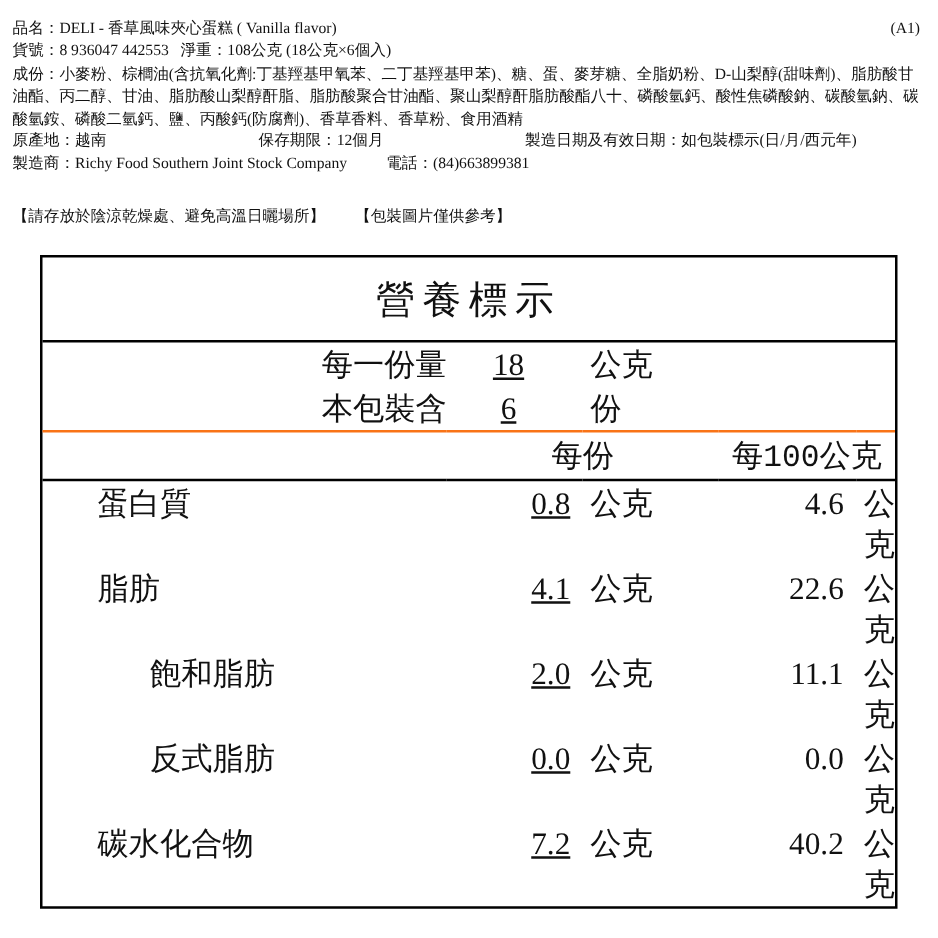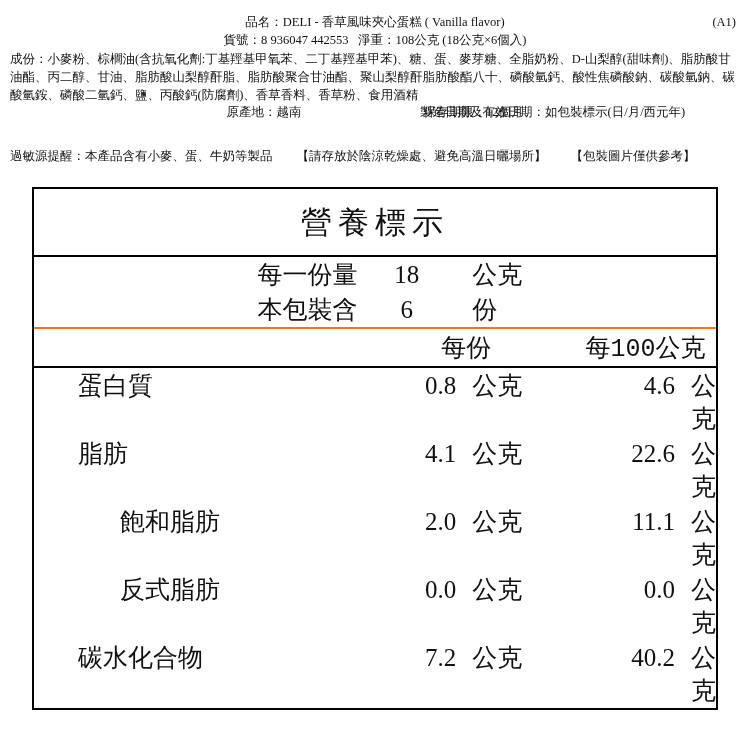--- a/index.html
+++ b/index.html
@@ -31,7 +31,6 @@
   .info .row {
     display: block;
     white-space: nowrap;
-    text-align: center;
   }
   .info .label {
     display: inline;

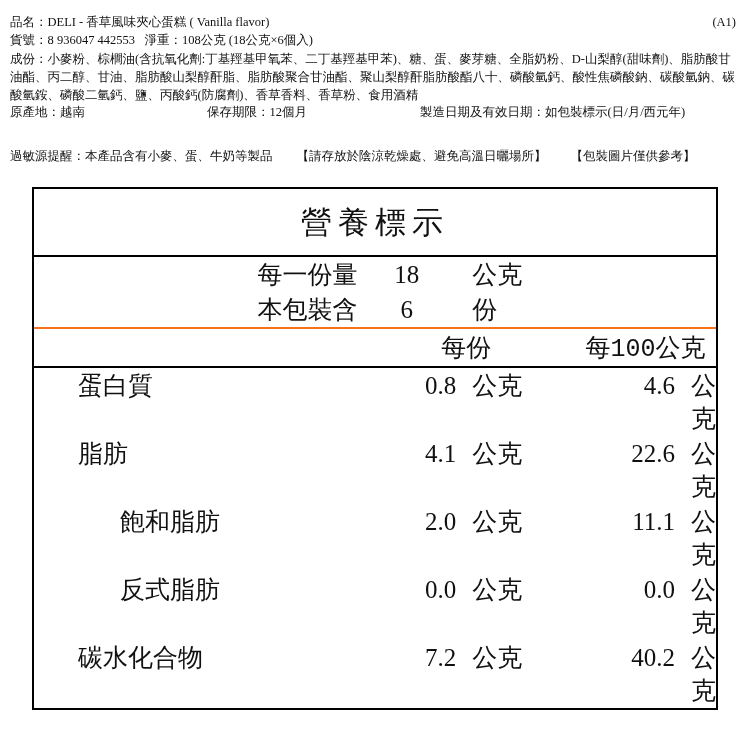--- a/index.html
+++ b/index.html
@@ -182,6 +182,11 @@
       <span class="right"><span class="label">製造日期及有效日期：</span><span>如包裝標示(日/月/西元年)</span></span>
     </div>
 
+    <div class="row">
+      <span class="label">製造商：</span><span class="lang-en">Richy Food Southern Joint Stock Company</span>
+      &nbsp;&nbsp;&nbsp;&nbsp;&nbsp;&nbsp;&nbsp;&nbsp;
+      <span class="label">電話：</span><span class="lang-en">(84)663899381</span>
+    </div>
 
 
   </div>

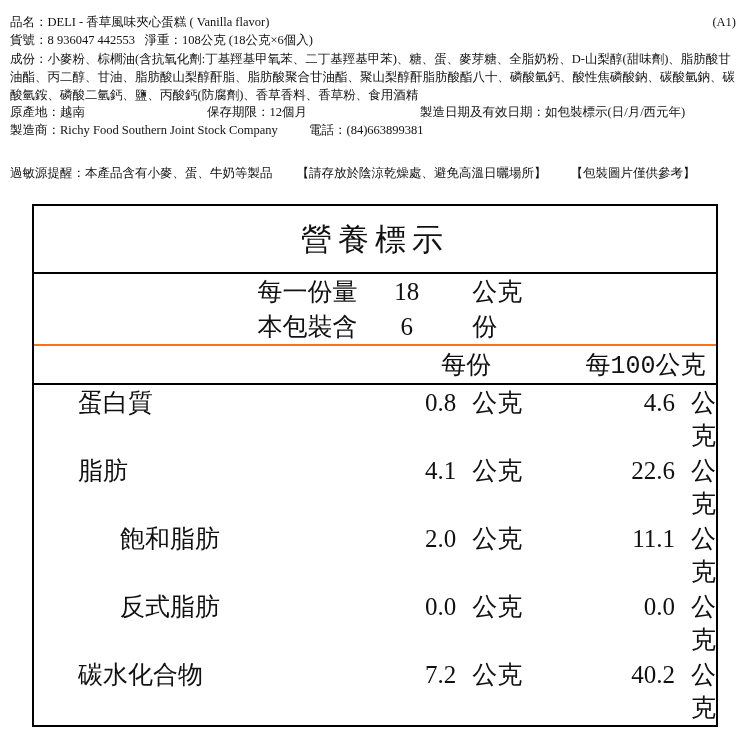--- a/index.html
+++ b/index.html
@@ -192,7 +192,6 @@
   </div>
 
   <div class="notes">
-    <span>過敏源提醒：本產品含有小麥、蛋、牛奶等製品</span>
     <span>【請存放於陰涼乾燥處、避免高溫日曬場所】</span>
     <span>【包裝圖片僅供參考】</span>
   </div>

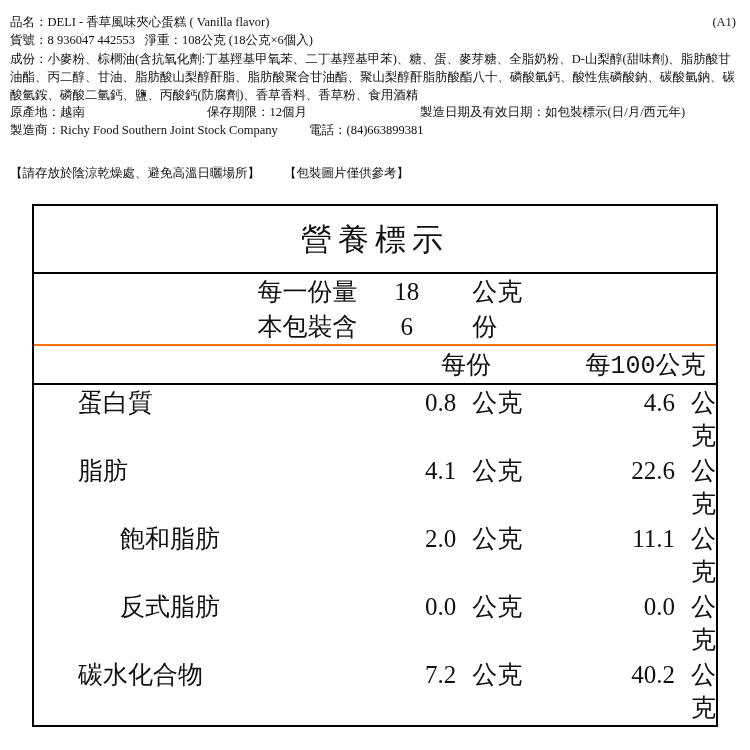--- a/index.html
+++ b/index.html
@@ -117,6 +117,7 @@
     width: 105px;
     text-align: right;
     padding-right: 10px !important;
+    text-decoration: underline;
   }
   .c-unit {
     width: 110px;

